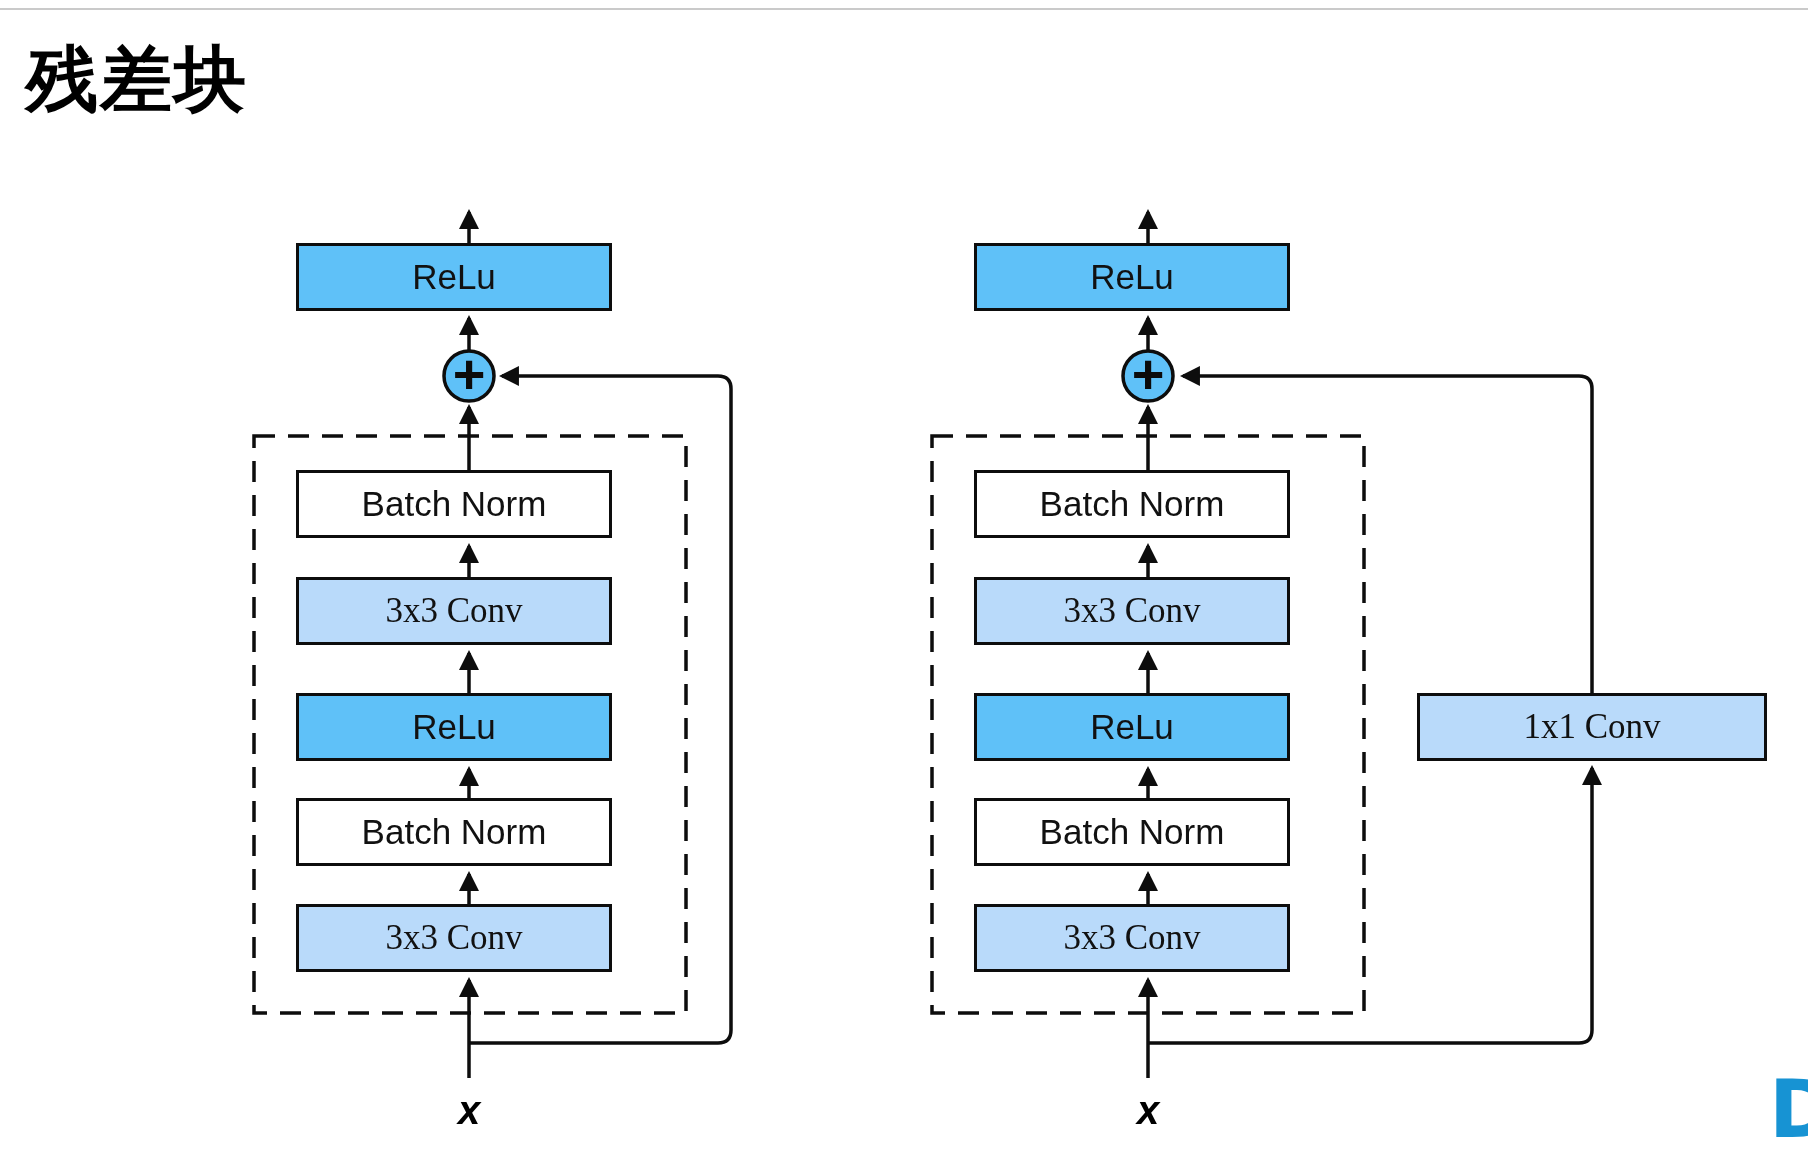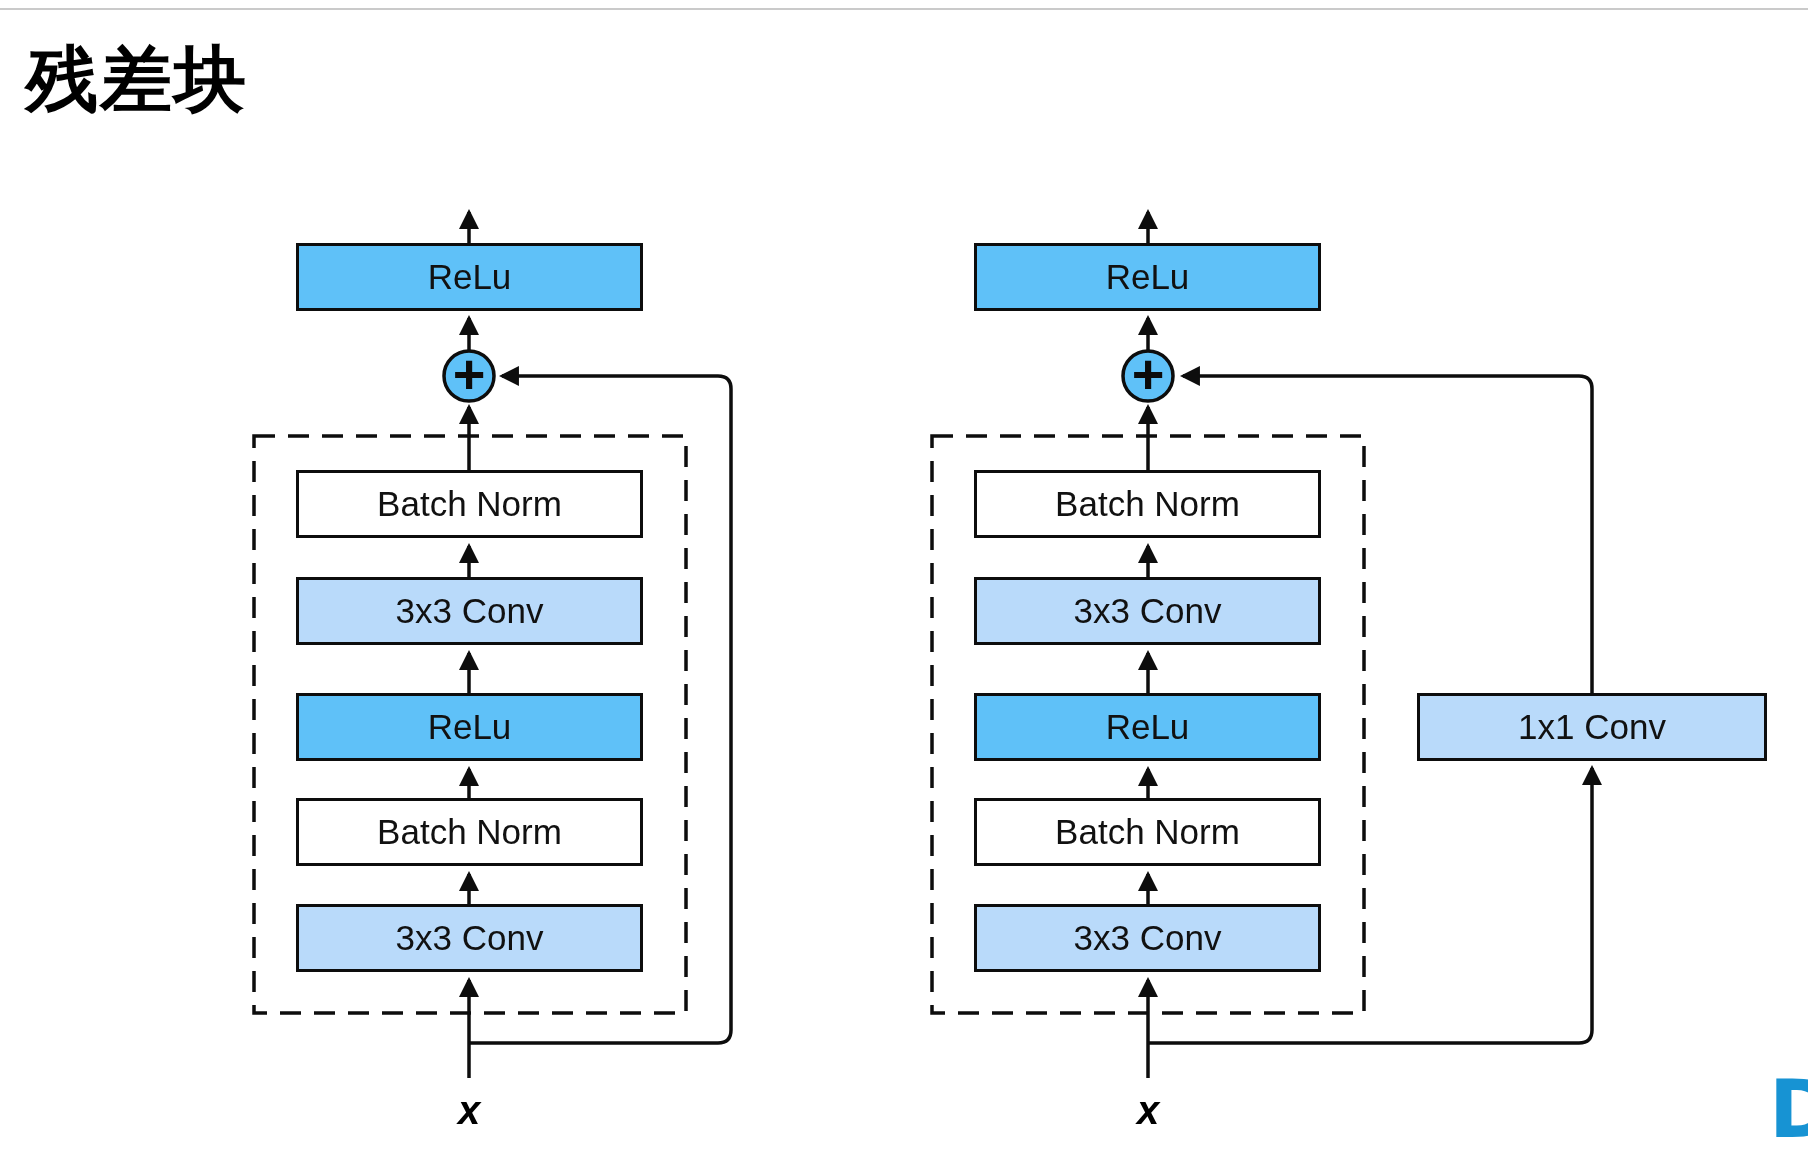--- a/index.html
+++ b/index.html
@@ -28,7 +28,7 @@
   }
   svg.wires{position:absolute;left:0;top:0;}
   .node{
-    position:absolute;width:347px;height:68px;
+    position:absolute;width:316px;height:68px;
     border:3px solid var(--line-black);
     display:flex;align-items:center;justify-content:center;
     font-size:35px;color:#111;

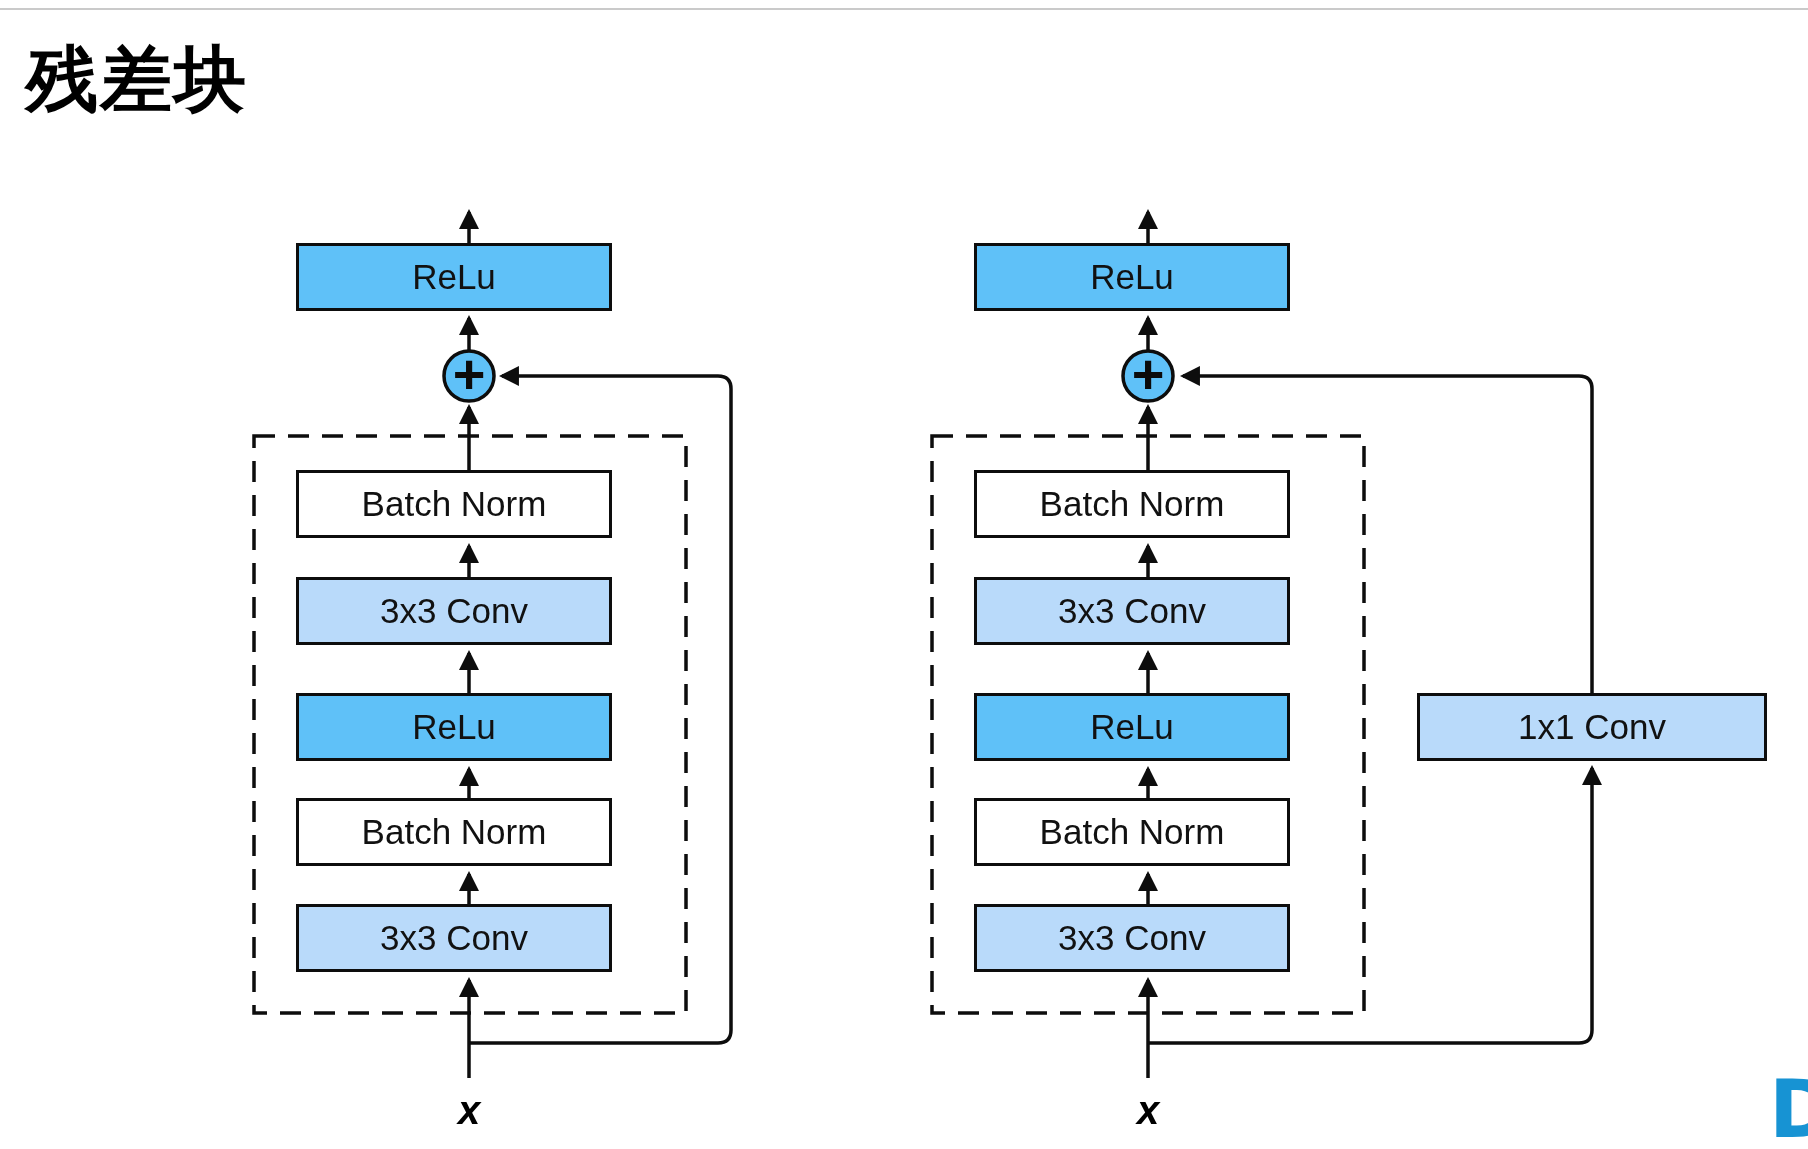--- a/index.html
+++ b/index.html
@@ -34,7 +34,7 @@
     font-size:35px;color:#111;
   }
   .fill-strong{background:var(--box-blue-strong);}
-  .fill-light{background:var(--box-blue-light);}
+  .fill-light{background:var(--box-blue-light);font-family:Liberation Serif, serif;}
   .fill-white{background:var(--box-white);}
   .col-left{left:296px;}
   .col-right{left:974px;}

